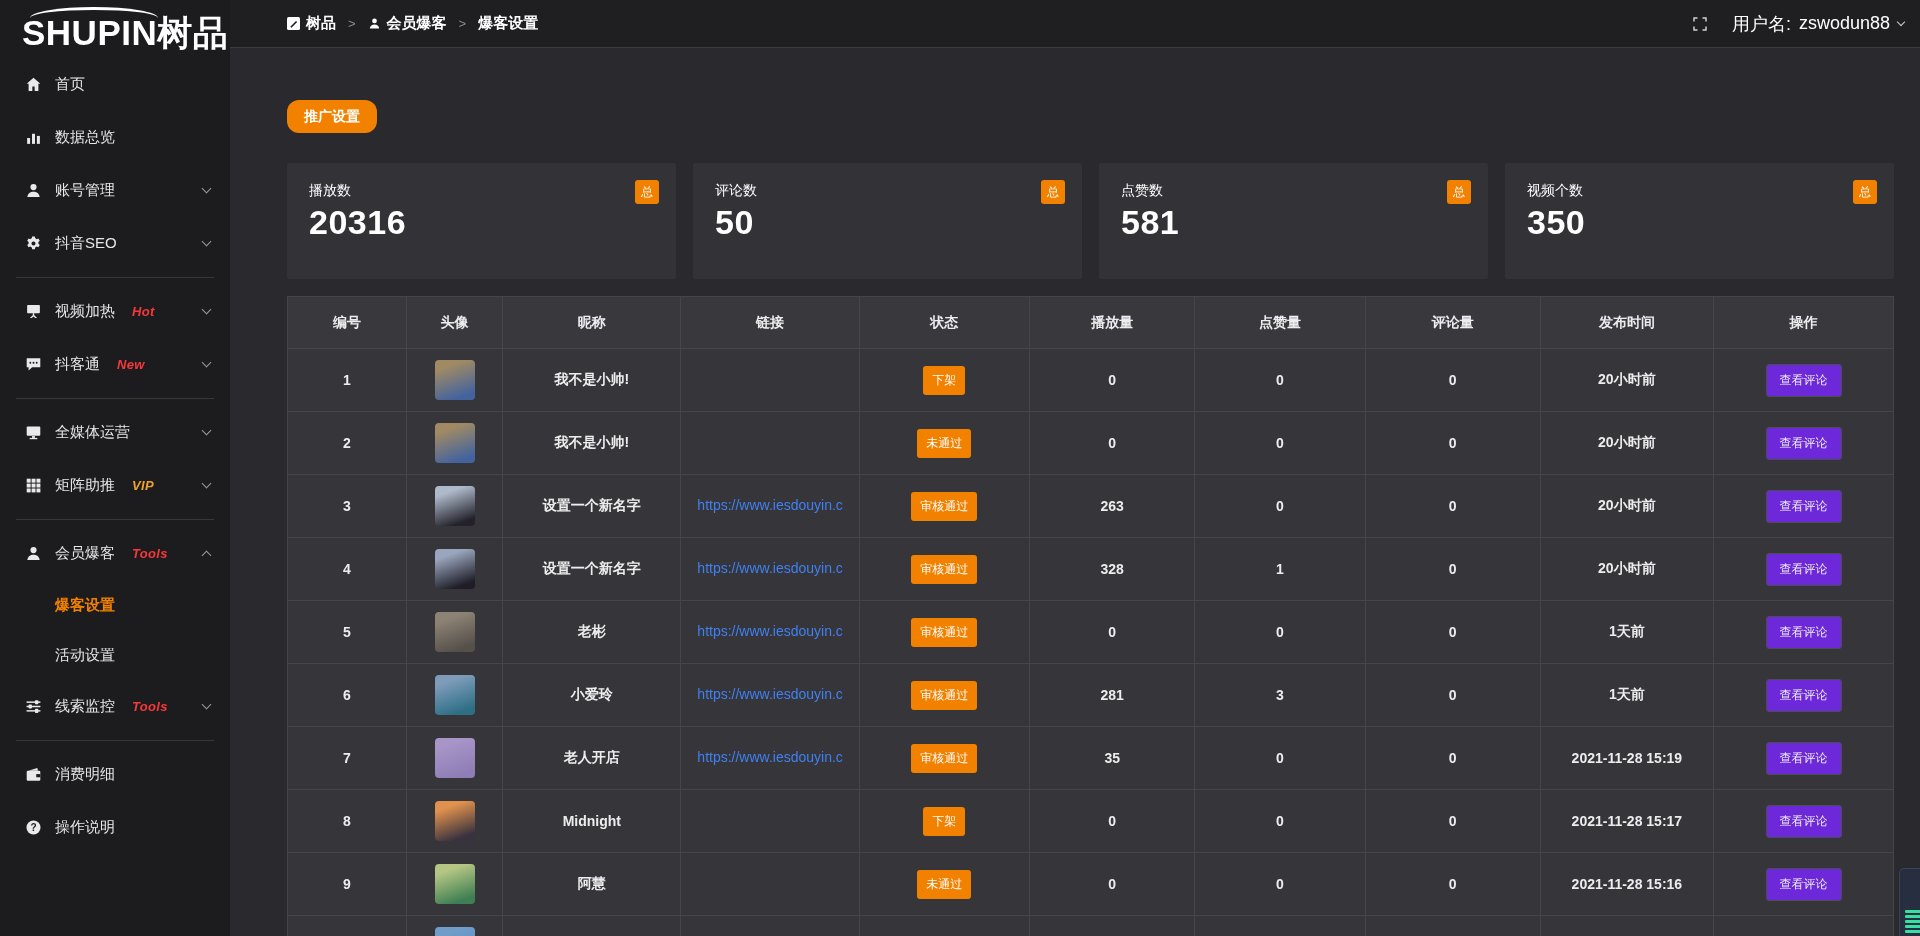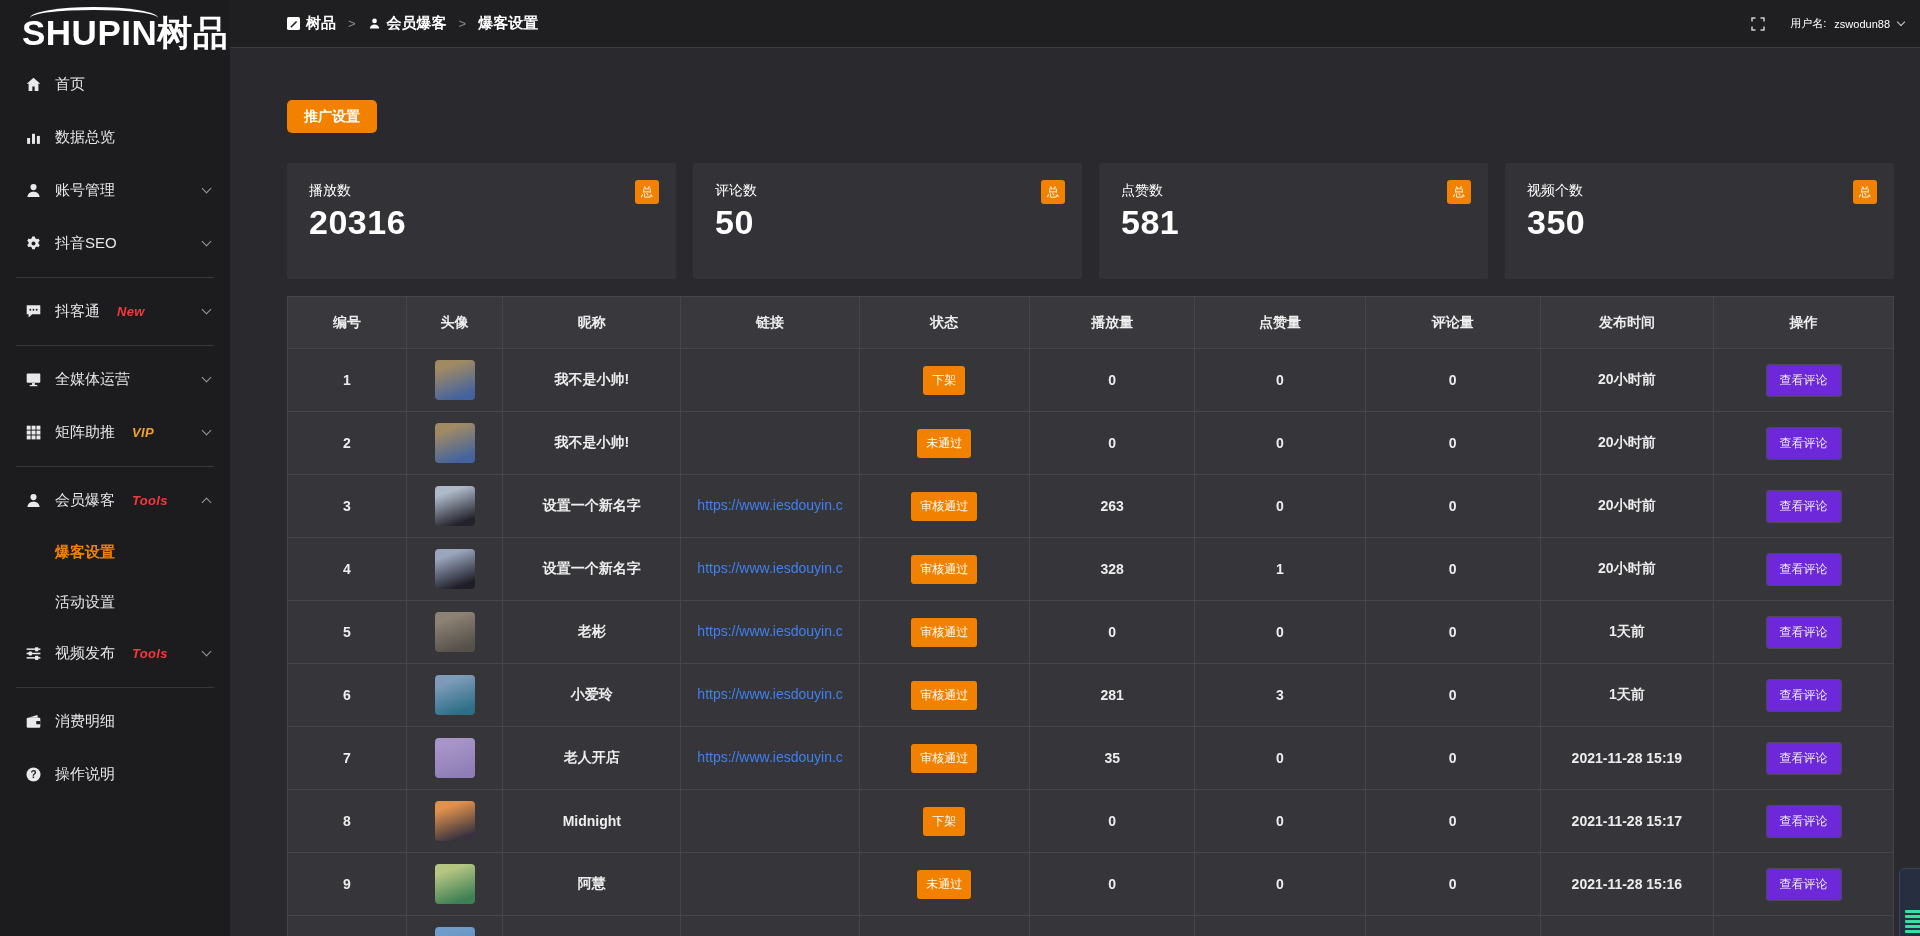--- a/index.html
+++ b/index.html
@@ -34,7 +34,7 @@
   .breadcrumb { display:flex; align-items:center; font-size:15px; font-weight:600; }
   .bc-item { display:flex; align-items:center; gap:6px; cursor:pointer;}
   .bc-sep { color:#8b8b8f; margin:0 12px; font-size:13px; font-weight:400;}
-  .top-right { margin-left:auto; display:flex; align-items:center; gap:24px; font-size:11px; }
+  .top-right { margin-left:auto; display:flex; align-items:center; gap:24px; font-size:18px; }
   .userbox { display:flex; align-items:center; gap:8px; cursor:pointer; }
   .chev-sm { width:6px; height:6px; border-right:1.4px solid #cfcfd2; border-bottom:1.4px solid #cfcfd2;
              display:inline-block; transform:rotate(45deg); margin-top:-3px;}

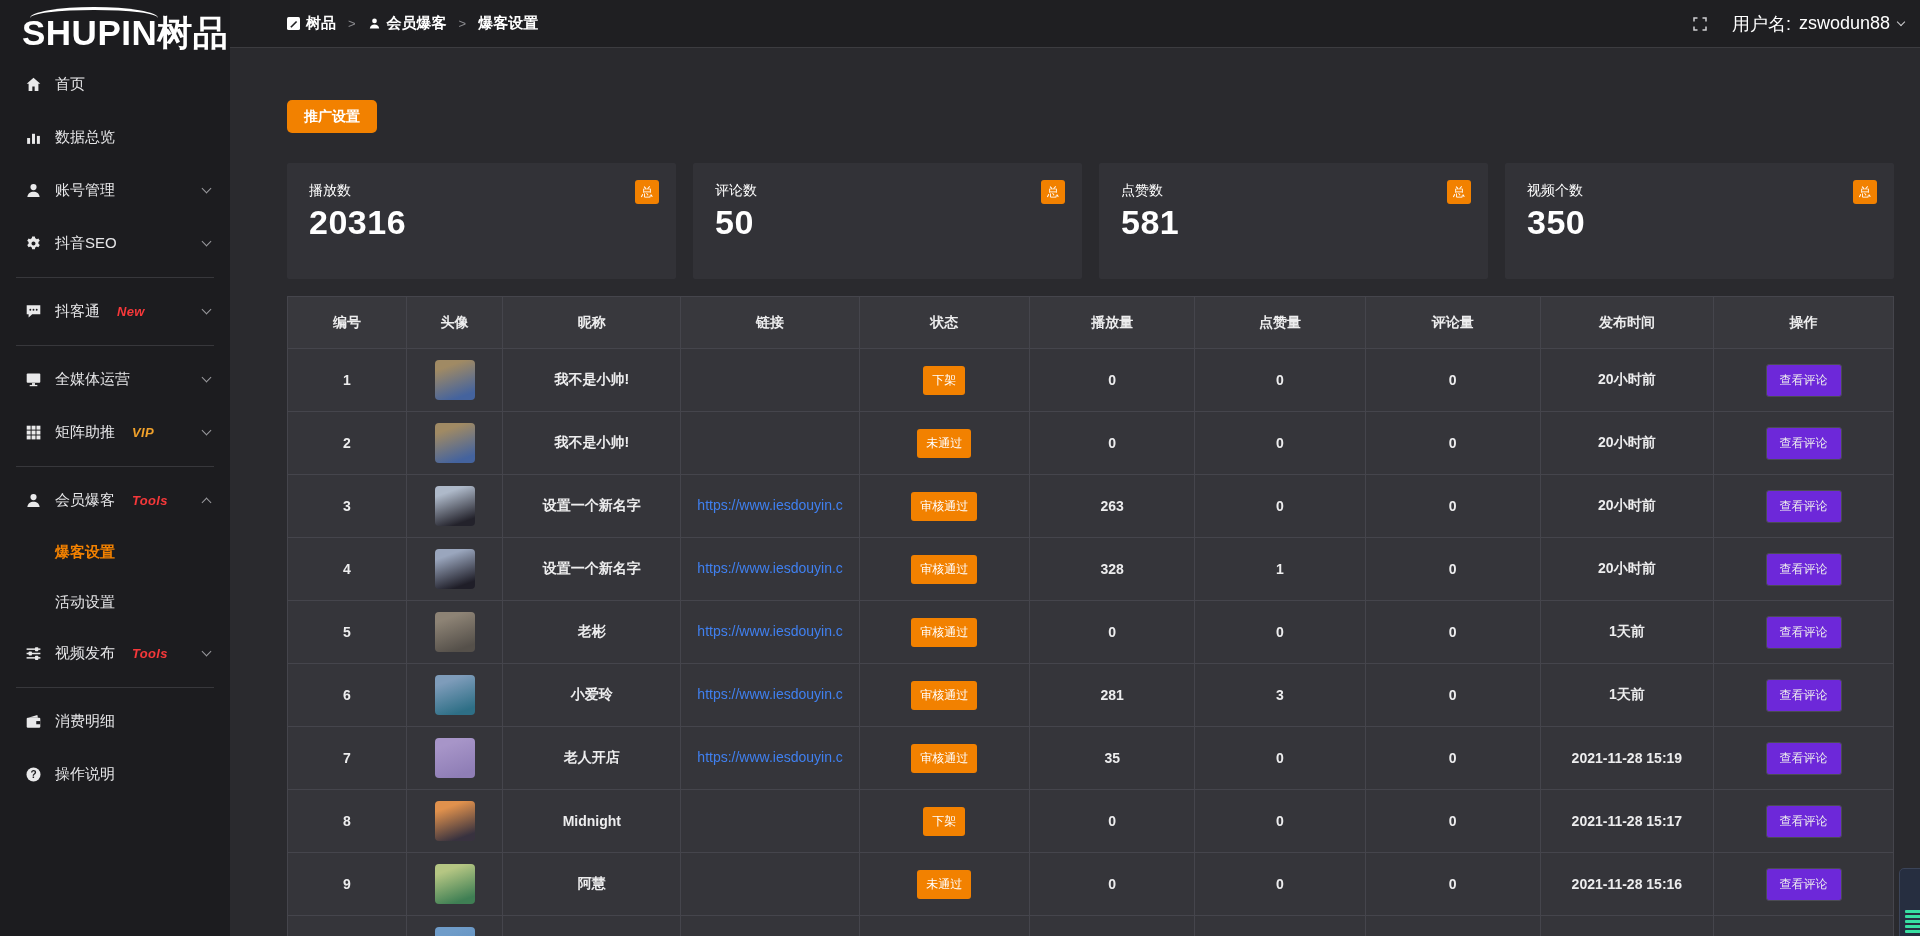--- a/index.html
+++ b/index.html
@@ -41,7 +41,7 @@
 
   
   main { padding:52px 26px 0 57px; overflow:hidden; }
-  .promo-btn { background:#f28100; color:#fff; border:none; border-radius:5px;
+  .promo-btn { background:#f28100; color:#fff; border:none; border-radius:12px;
                font-size:14px; font-weight:700; padding:0 17px; height:33px; cursor:pointer;
                font-family:inherit;}
   .cards { display:grid; grid-template-columns:repeat(4,1fr); gap:17px; margin-top:30px; }

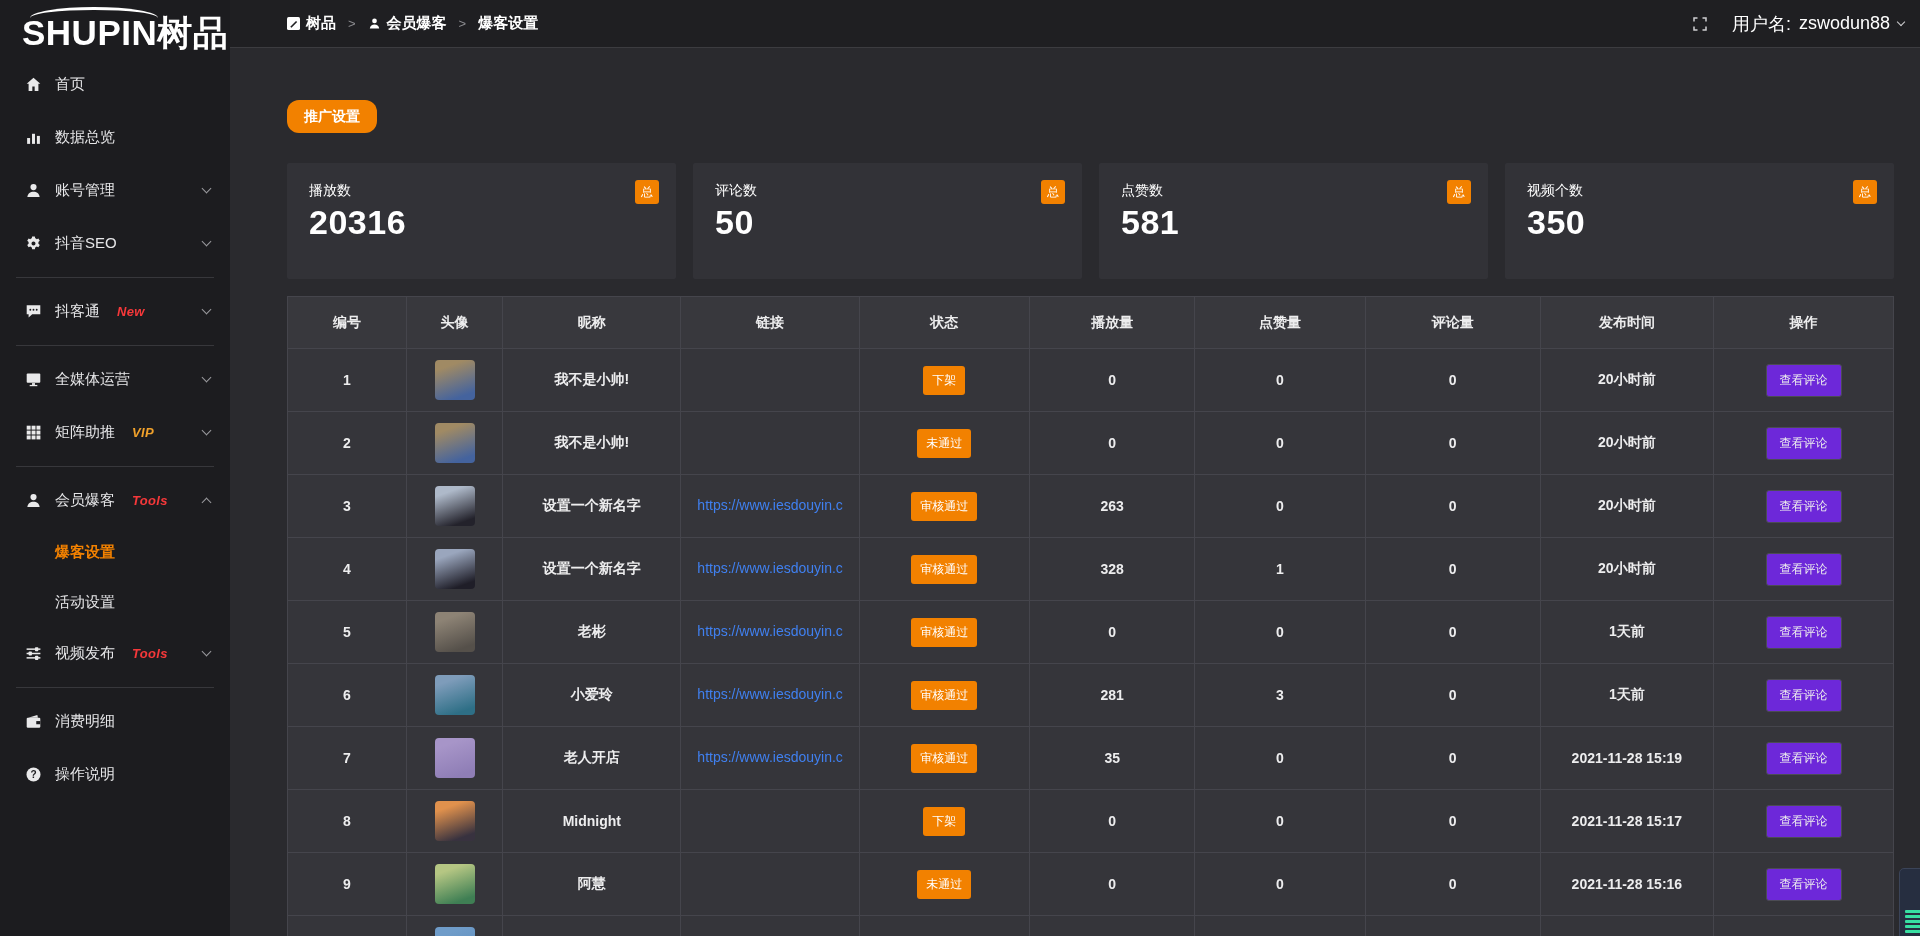--- a/index.html
+++ b/index.html
@@ -122,6 +122,18 @@
           <span class="chev down"></span>
         </div>
         <div class="sdivider"></div>
+        <div class="menu-item">
+          <span class="mi-icon">
+            <svg width="17" height="17" viewBox="0 0 16 16" fill="#e9e9ea">
+              <rect x="2" y="1.8" width="12" height="7.8" rx=".8"></rect>
+              <rect x="7.3" y="9.6" width="1.4" height="1.8"></rect>
+              <path d="M8 10.9l3.4 3.3H9.6L8 12.7l-1.6 1.5H4.6z"></path>
+            </svg>
+          </span>
+          <span class="mi-label">视频加热</span>
+          <span class="mi-badge" style="color: rgb(245, 56, 58);">Hot</span>
+          <span class="chev down"></span>
+        </div>
         <div class="menu-item">
           <span class="mi-icon">
             <svg width="17" height="17" viewBox="0 0 16 16" fill="#e9e9ea">

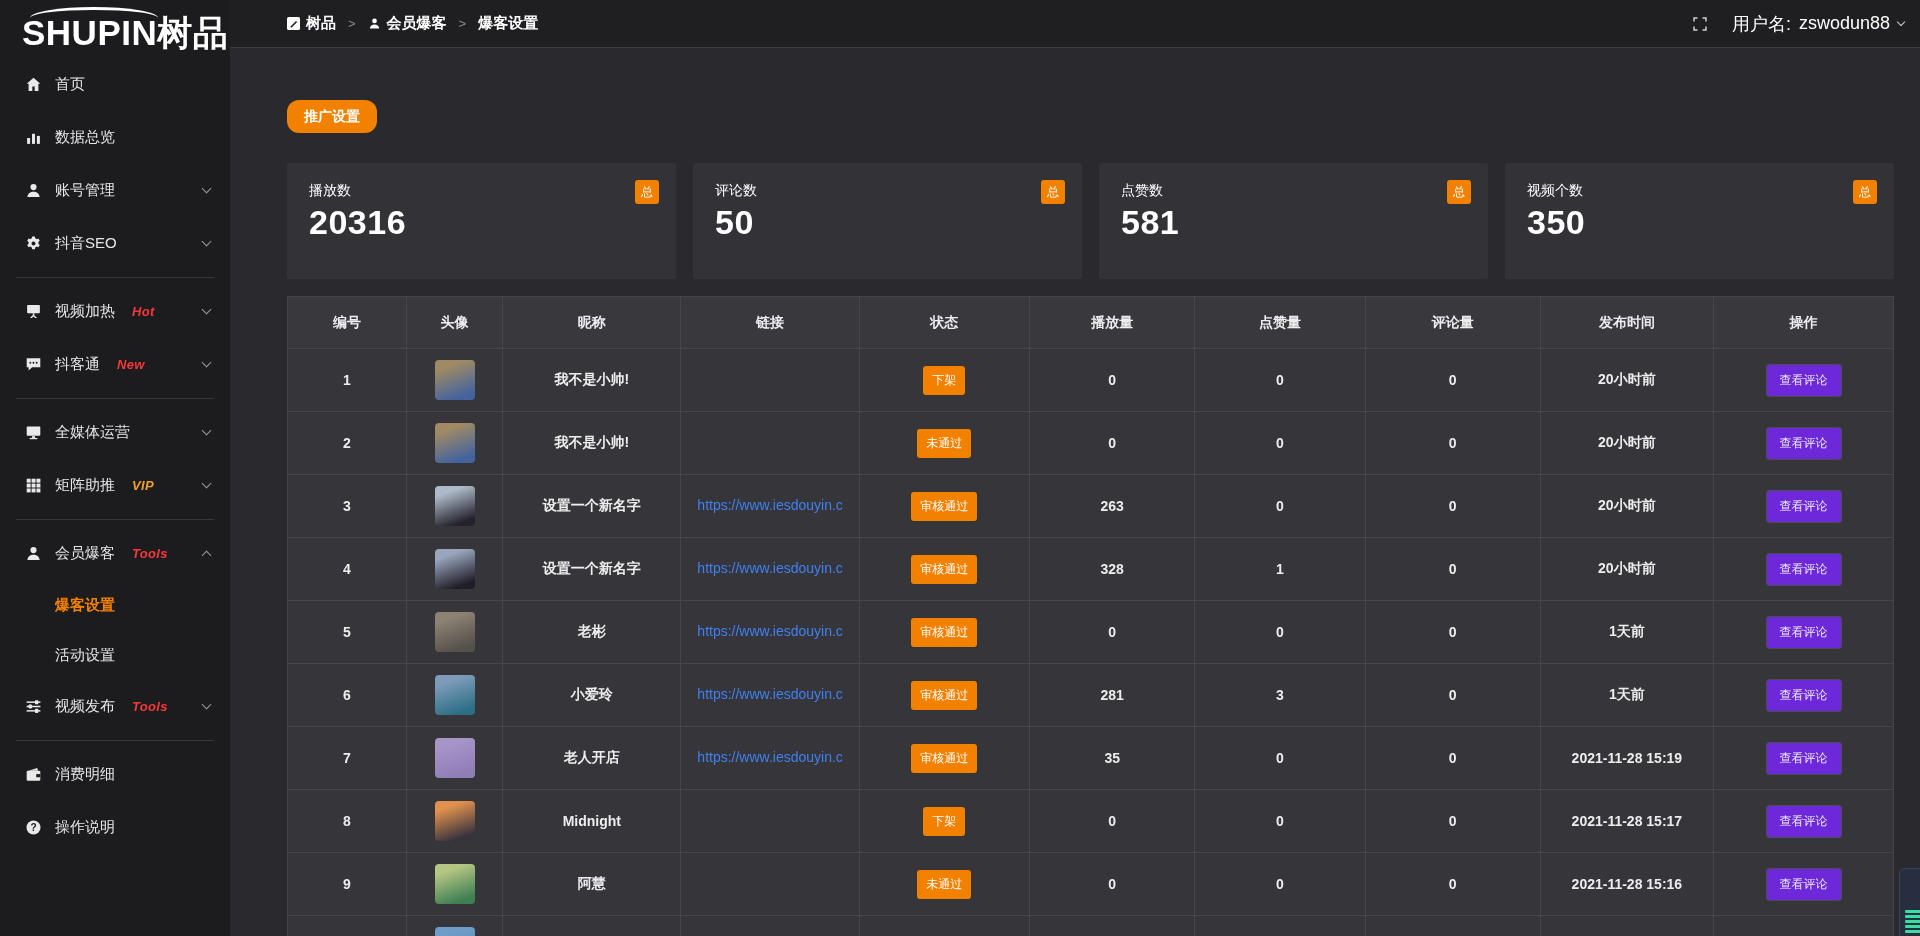--- a/index.html
+++ b/index.html
@@ -208,7 +208,7 @@
               <rect x="9.4" y="10.2" width="3.1" height="3.8" rx=".7"></rect>
             </svg>
           </span>
-          <span class="mi-label">视频发布</span>
+          <span class="mi-label">线索监控</span>
           <span class="mi-badge" style="color: rgb(245, 56, 58);">Tools</span>
           <span class="chev down"></span>
         </div>

